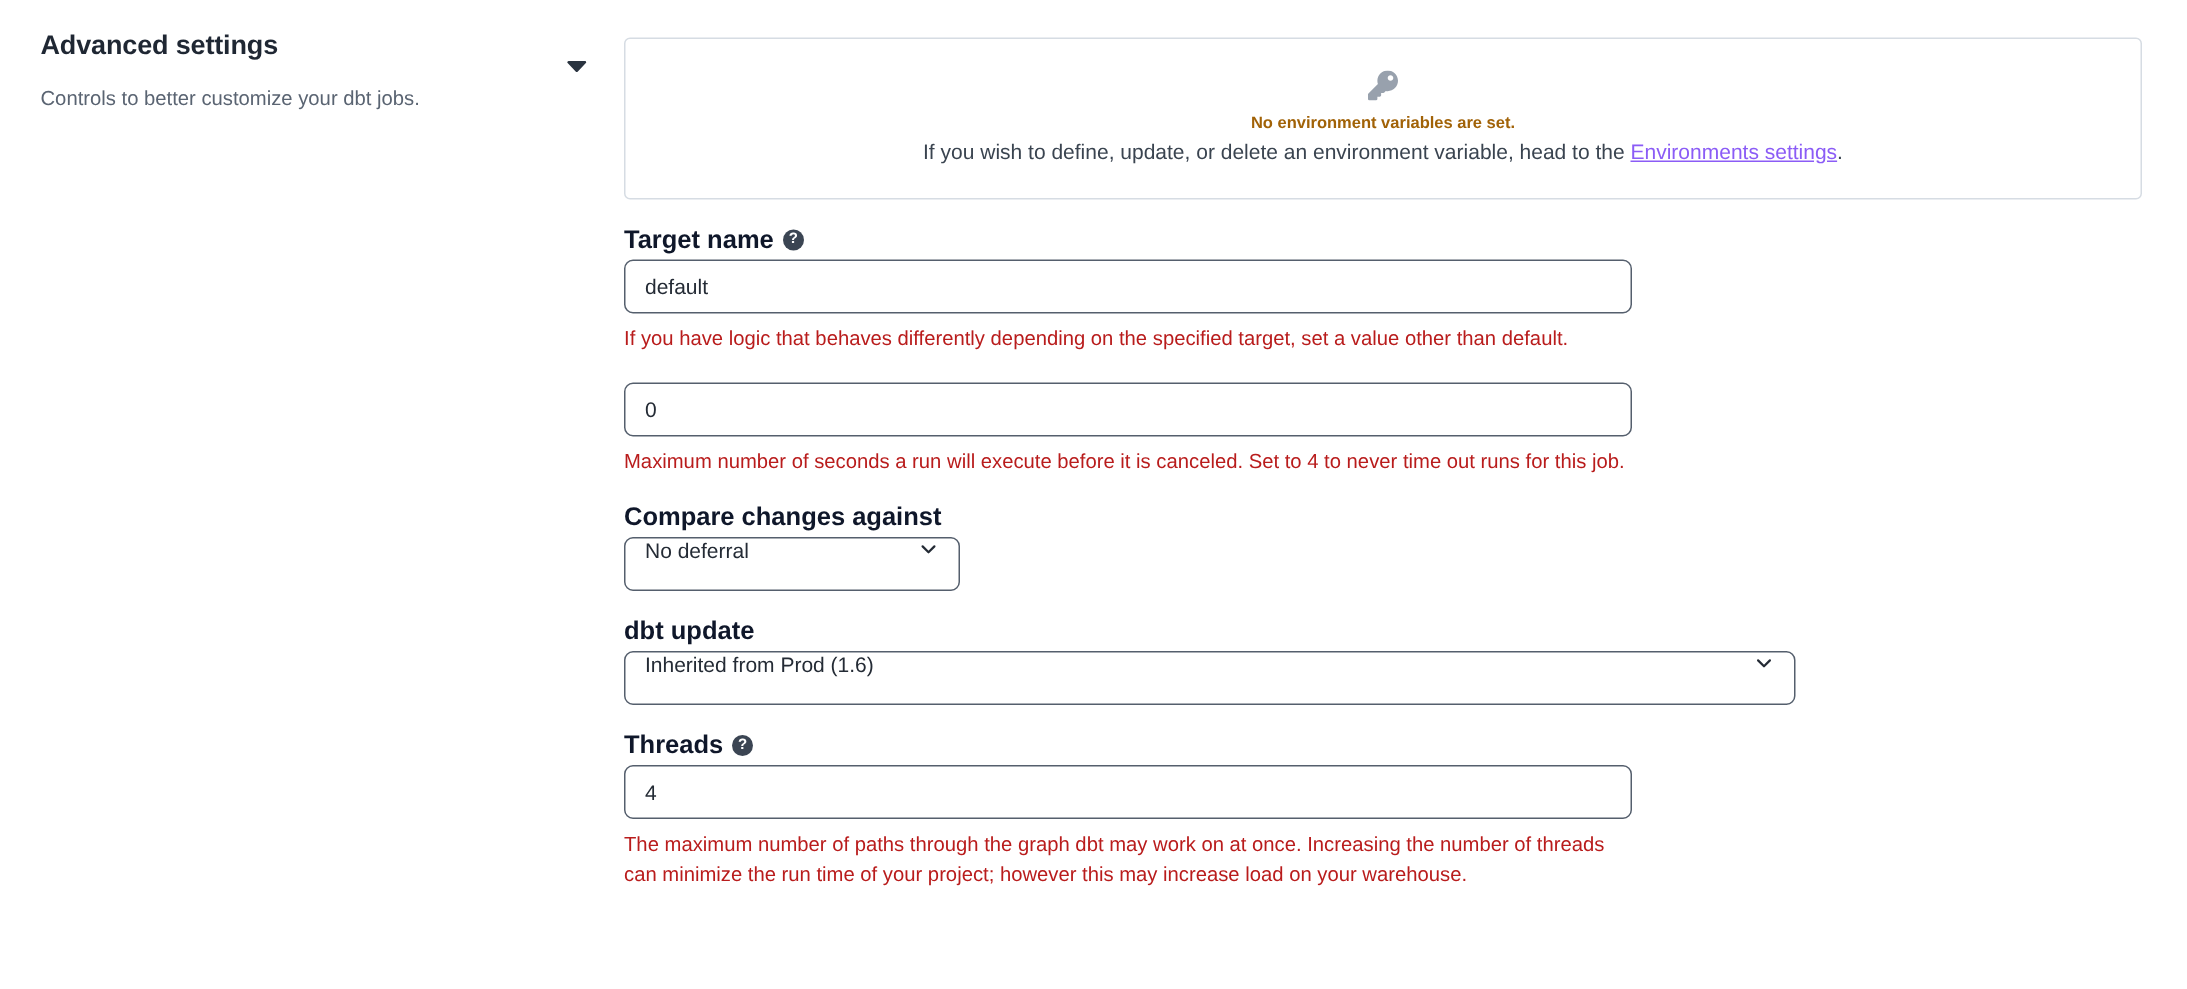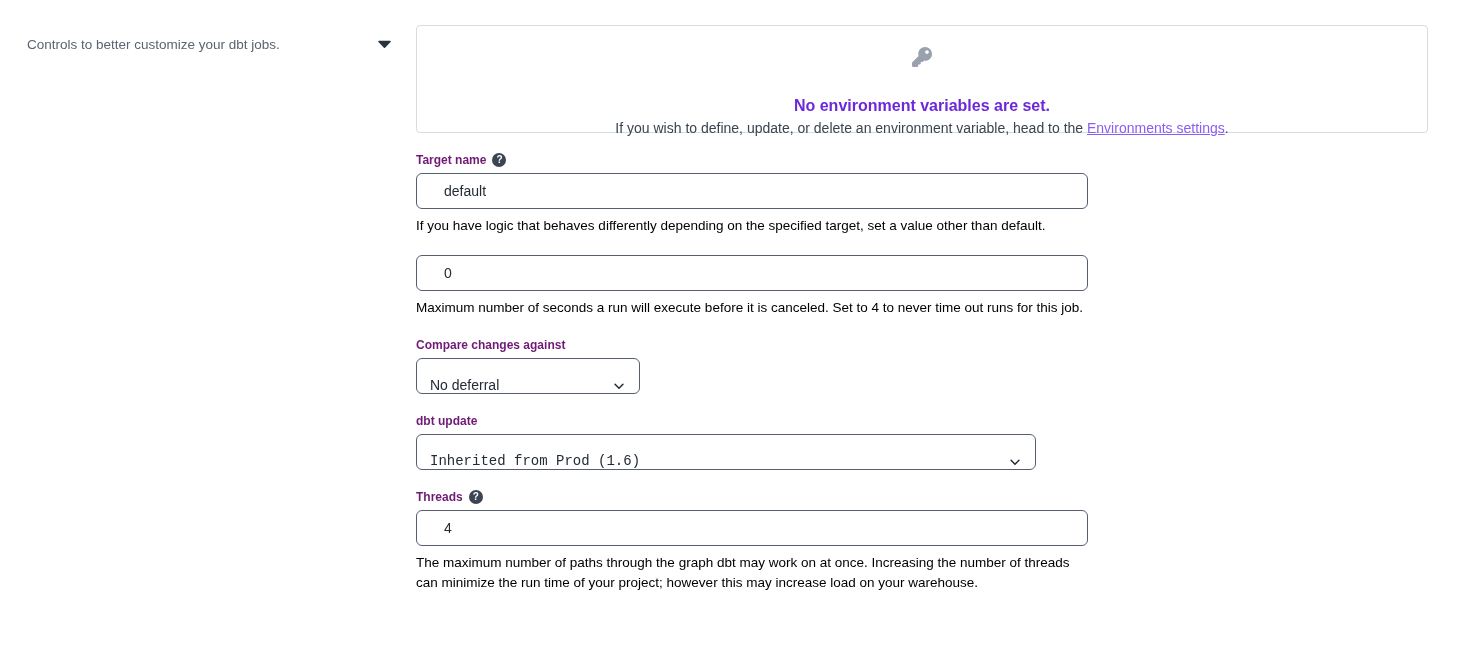--- a/index.html
+++ b/index.html
@@ -66,6 +66,7 @@
 <body>
 
 <div class="header-block">
+  <div class="page-title">Advanced settings</div>
   <div class="page-subtitle">Controls to better customize your dbt jobs.</div>
 </div>
 

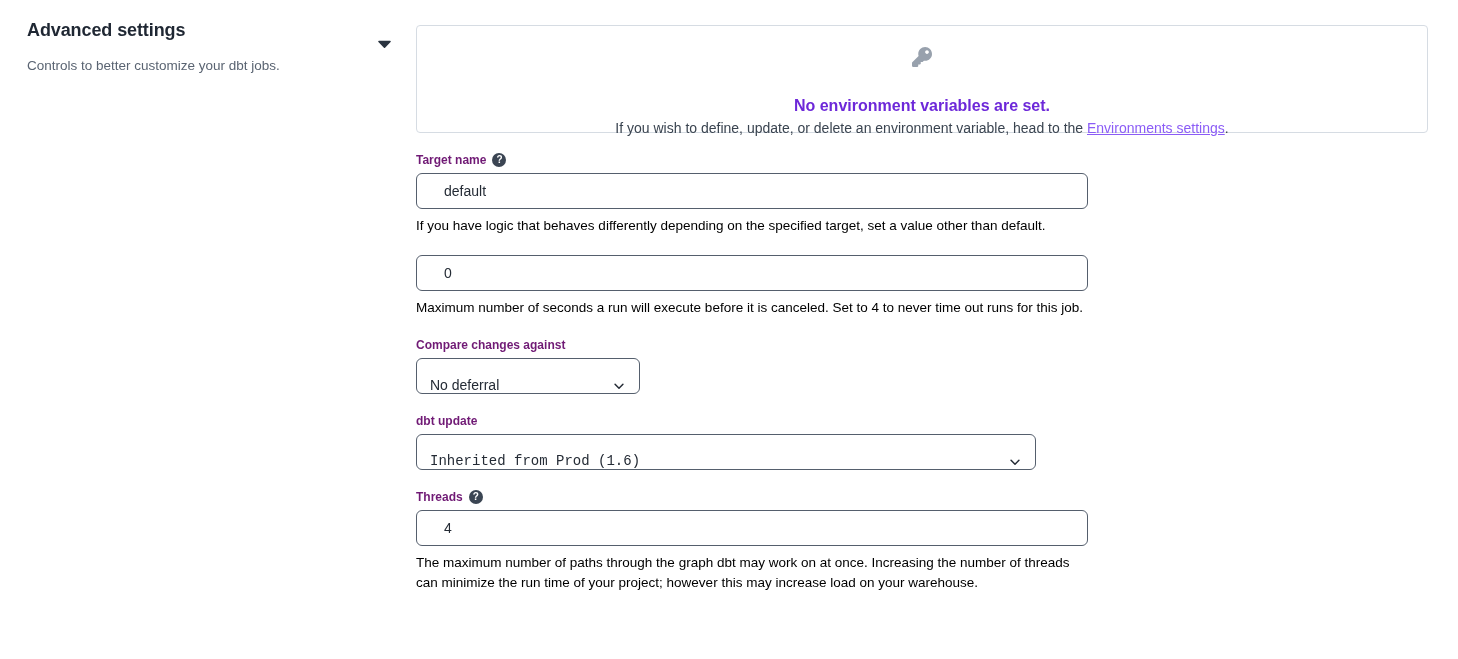--- a/index.html
+++ b/index.html
@@ -26,7 +26,7 @@
     padding-top: 21px;
   }
   .env-panel .key-wrap { line-height: 0; margin-bottom: 9px; }
-  .env-title { font-size: 16px; font-weight: 700; color: #6d28d9; margin-bottom: 5px; margin-top: 21px; }
+  .env-title { font-size: 11px; font-weight: 700; color: #a16207; margin-bottom: 5px; }
   .env-msg { font-size: 14px; color: #3a4450; }
   .env-link { color: #8b5cf6; text-decoration: underline; cursor: pointer; }
 

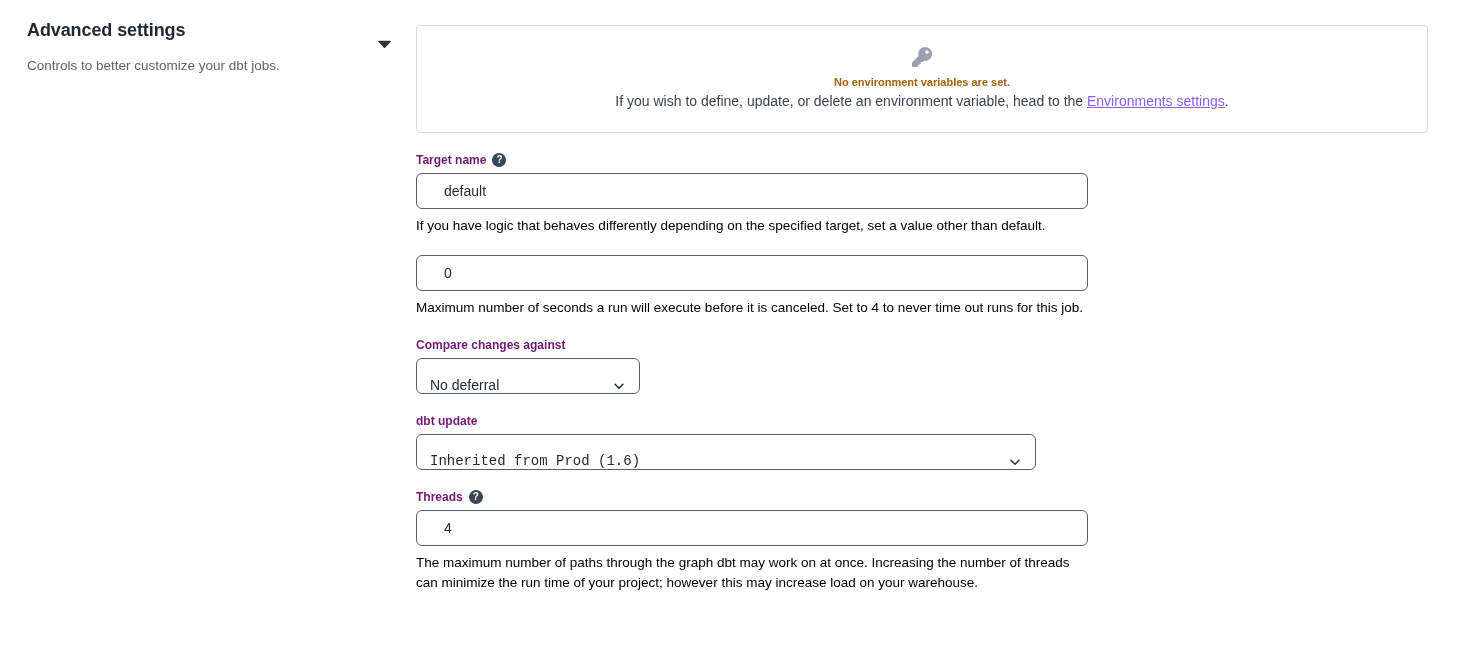--- a/index.html
+++ b/index.html
@@ -33,7 +33,7 @@
   .form { width: 672px; margin-top: 19px; }
   .field-group { margin-bottom: 19px; }
   .label-row { display: flex; align-items: center; gap: 6px; margin-bottom: 5px; height: 16px; }
-  .field-label { font-size: 12px; font-weight: 700; color: #701a75; }
+  .field-label { font-size: 17px; font-weight: 700; color: #0f172a; }
   .help-badge {
     width: 14px; height: 14px; border-radius: 50%;
     background: #3b4553; color: #ffffff;

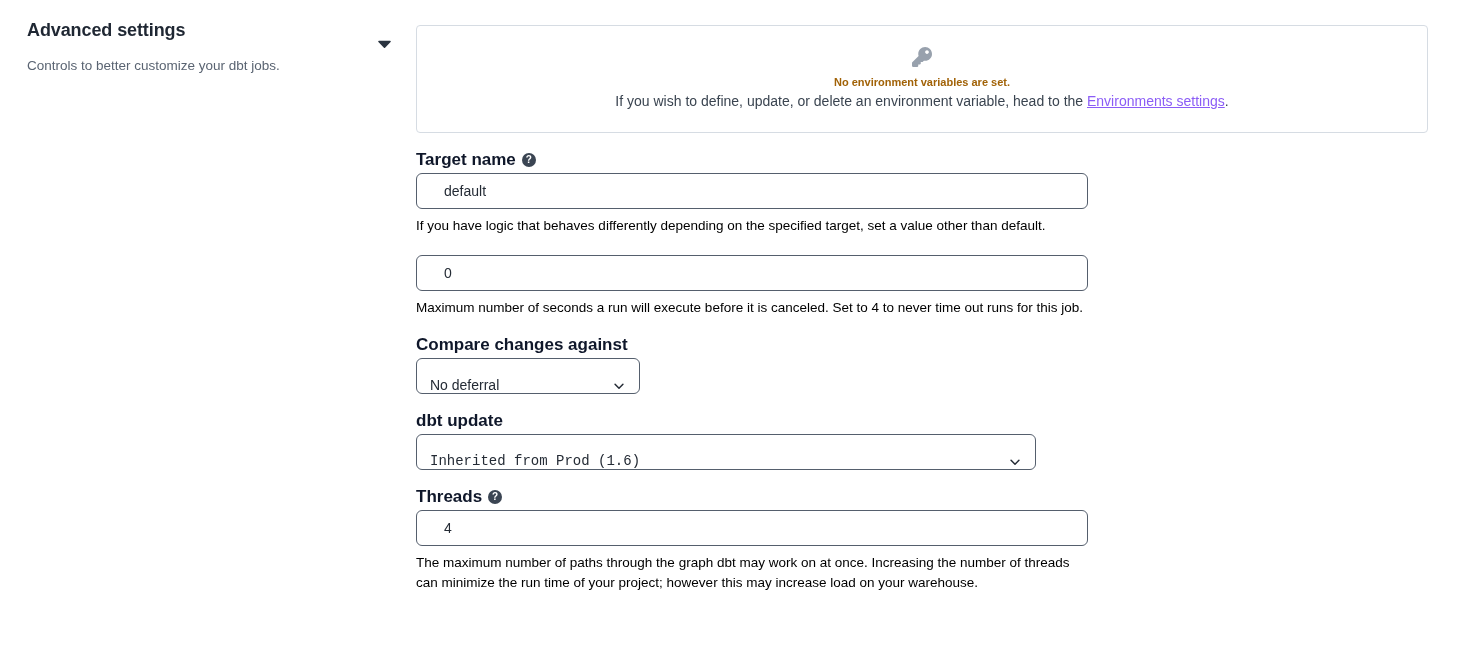--- a/index.html
+++ b/index.html
@@ -44,7 +44,7 @@
   .text-input {
     width: 672px; height: 36px;
     border: 1px solid #555f6d; border-radius: 6px;
-    padding: 0 27px;
+    padding: 0 13px;
     font-family: inherit; font-size: 14px; color: #242b35;
     background: #ffffff; outline: none; display: block;
   }

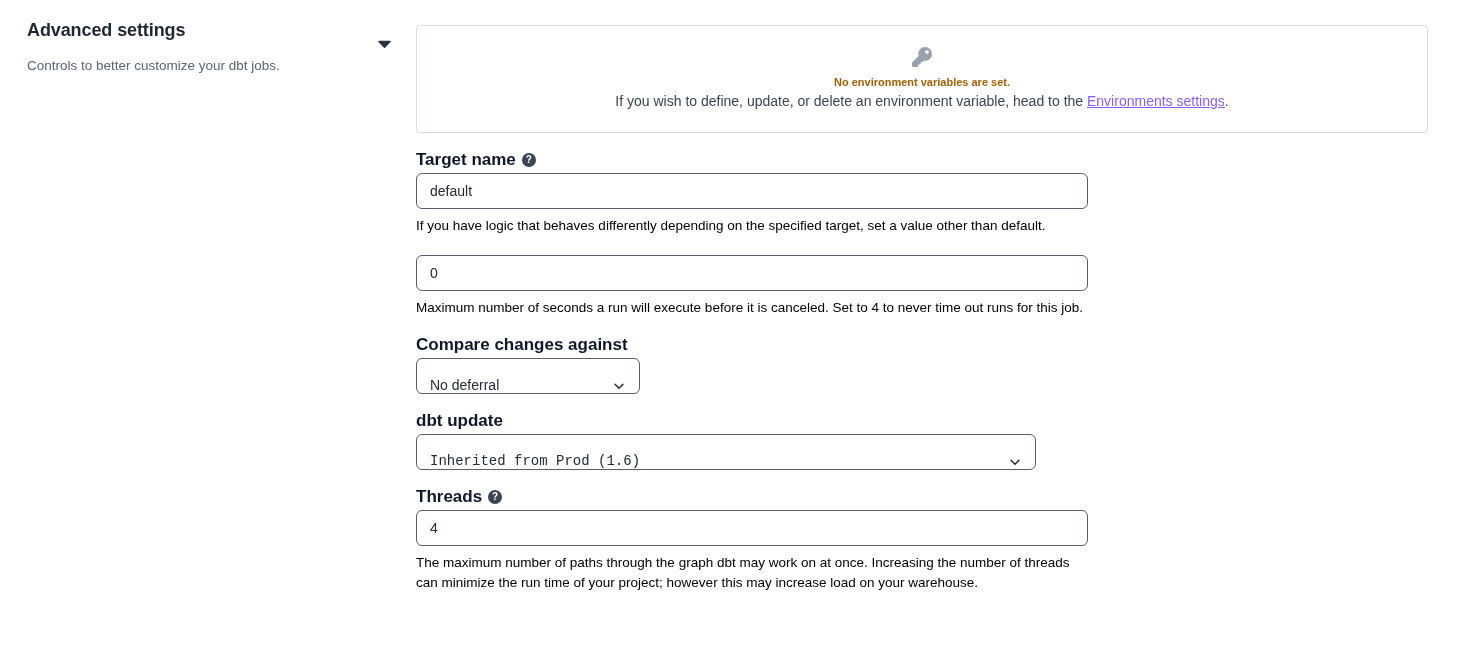--- a/index.html
+++ b/index.html
@@ -59,7 +59,7 @@
   }
   .select-box.small { width: 224px; }
   .select-box.full { width: 620px; font-family: Liberation Mono, monospace; }
-  .helper-text { margin-top: 7px; font-size: 13.5px; line-height: 20px; color: #000000; max-width: 672px; }
+  .helper-text { margin-top: 7px; font-size: 13.5px; line-height: 20px; color: #b91c1c; max-width: 672px; }
   .chev { line-height: 0; }
 </style>
 </head>

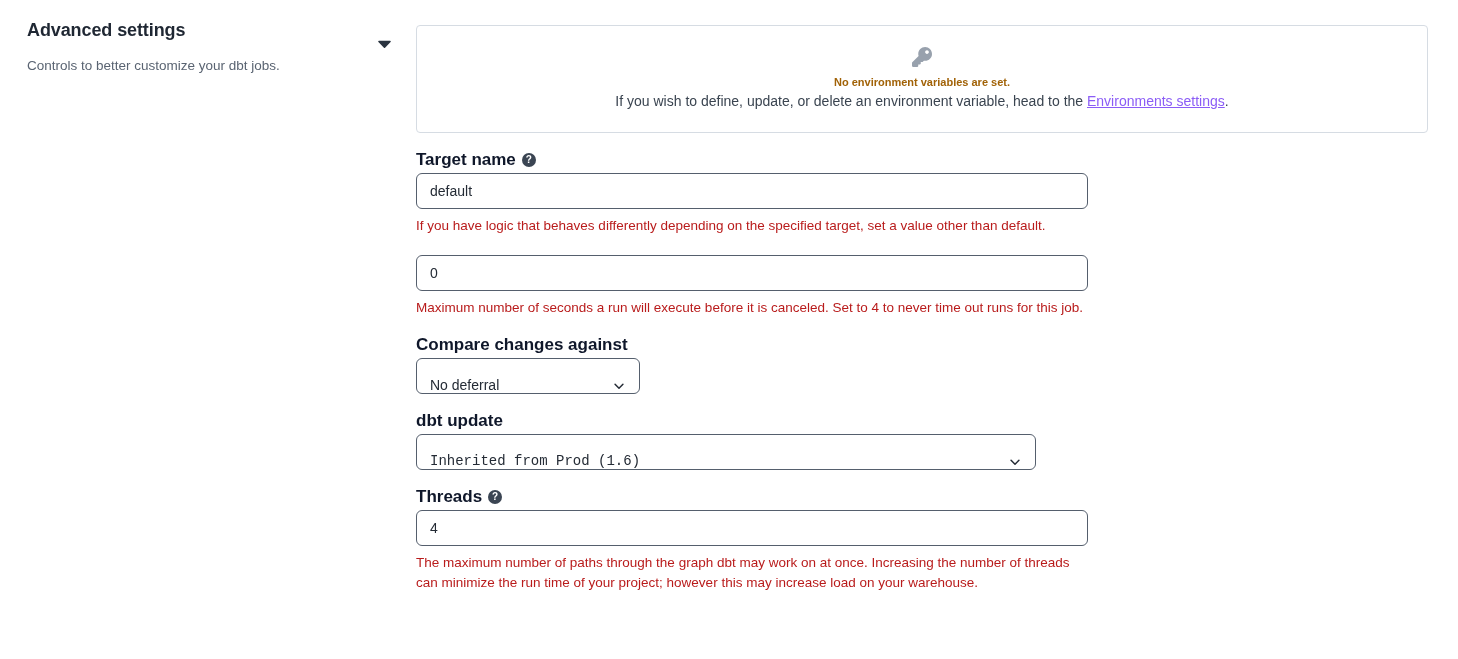--- a/index.html
+++ b/index.html
@@ -52,7 +52,7 @@
     height: 36px;
     border: 1px solid #555f6d; border-radius: 6px;
     background: #ffffff;
-    display: flex; align-items: flex-end; justify-content: space-between;
+    display: flex; align-items: flex-start; justify-content: space-between;
     padding: 0 13px;
     font-size: 14px; color: #242b35;
     cursor: pointer;

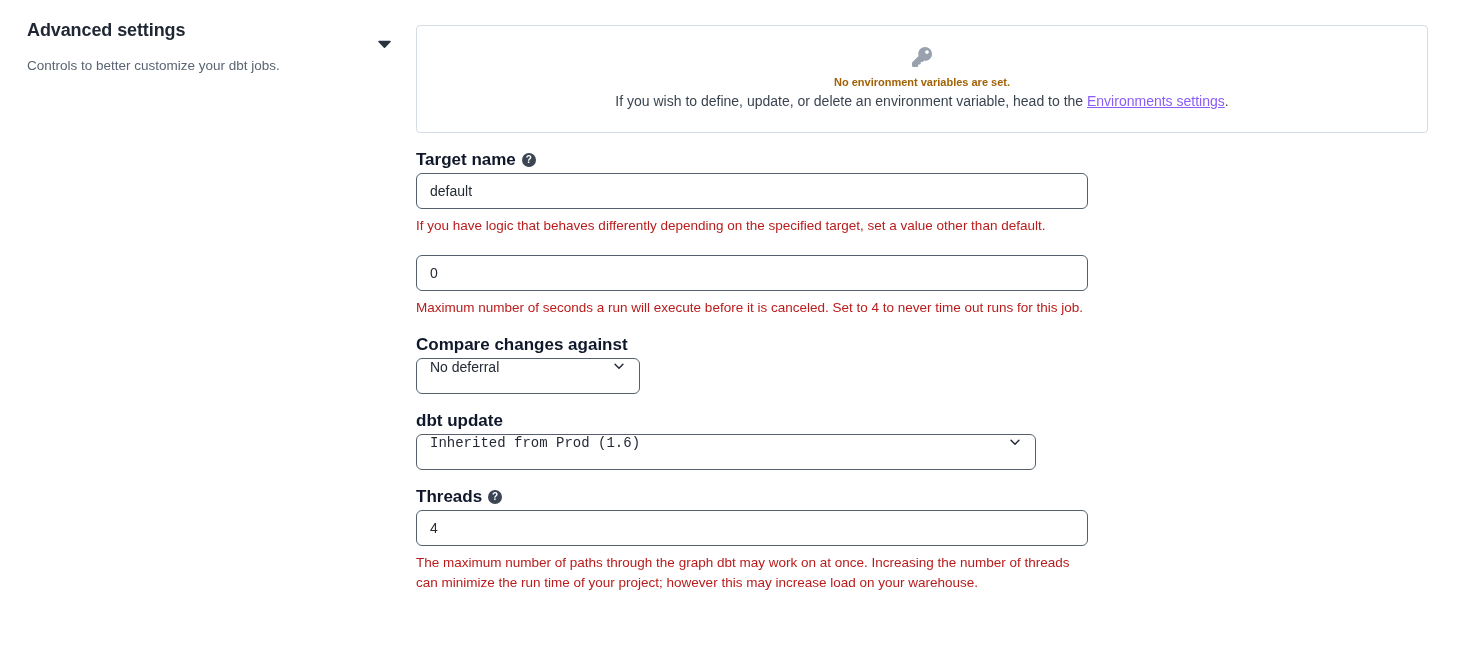--- a/index.html
+++ b/index.html
@@ -58,7 +58,7 @@
     cursor: pointer;
   }
   .select-box.small { width: 224px; }
-  .select-box.full { width: 620px; font-family: Liberation Mono, monospace; }
+  .select-box.full { width: 781px; }
   .helper-text { margin-top: 7px; font-size: 13.5px; line-height: 20px; color: #b91c1c; max-width: 672px; }
   .chev { line-height: 0; }
 </style>

